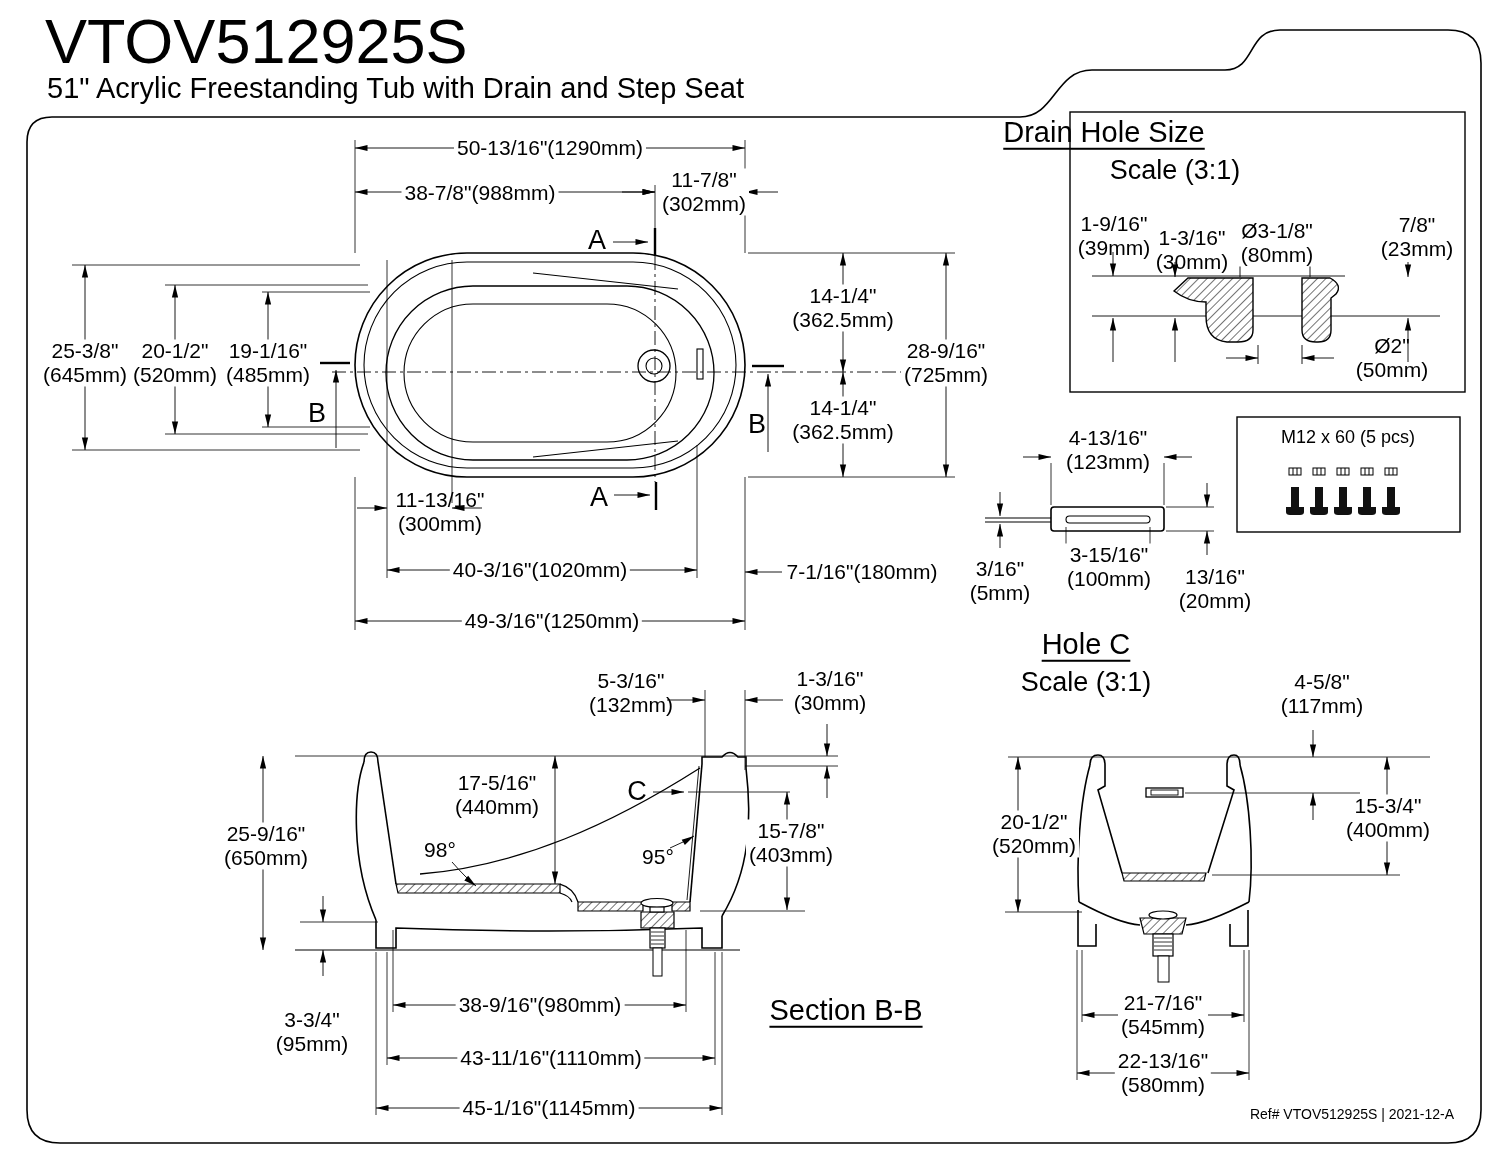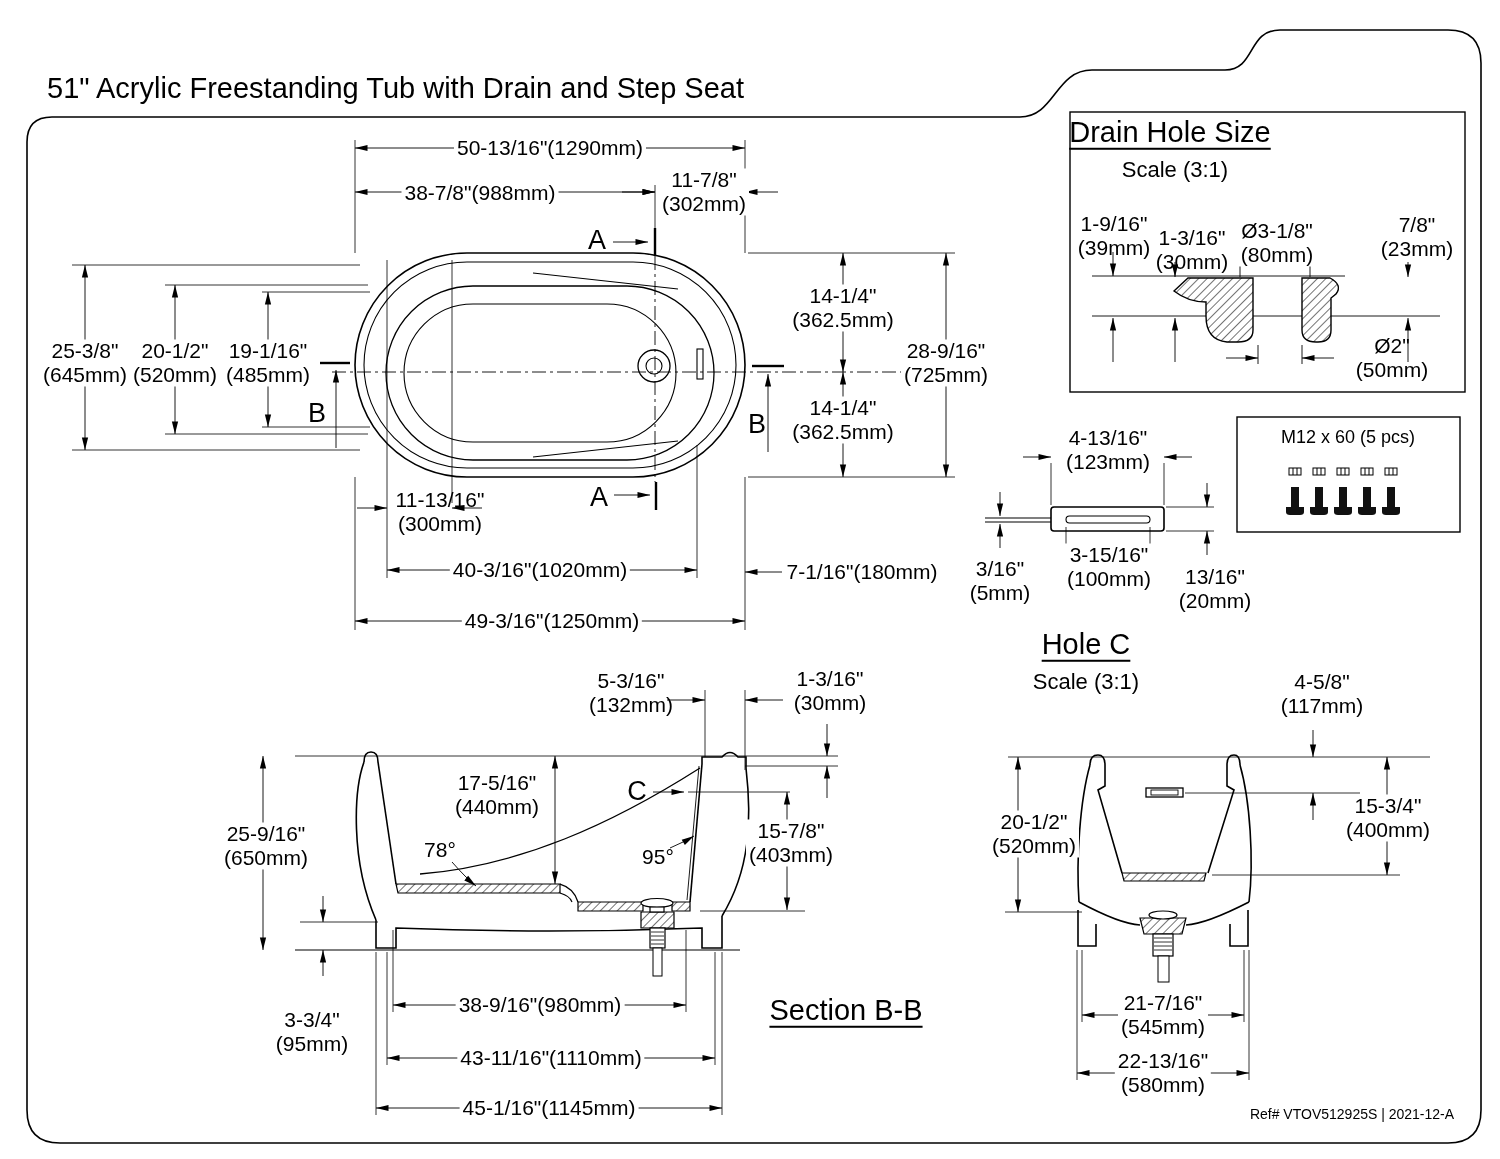--- a/index.html
+++ b/index.html
@@ -335,6 +335,7 @@
     </g>
   </svg>
 
+  <div class="title">VTOV512925S</div>
   <div class="subtitle">51" Acrylic Freestanding Tub with Drain and Step Seat</div>
 
   <div class="lbl bg" style="left:550px;top:148px">50-13/16"(1290mm)</div>

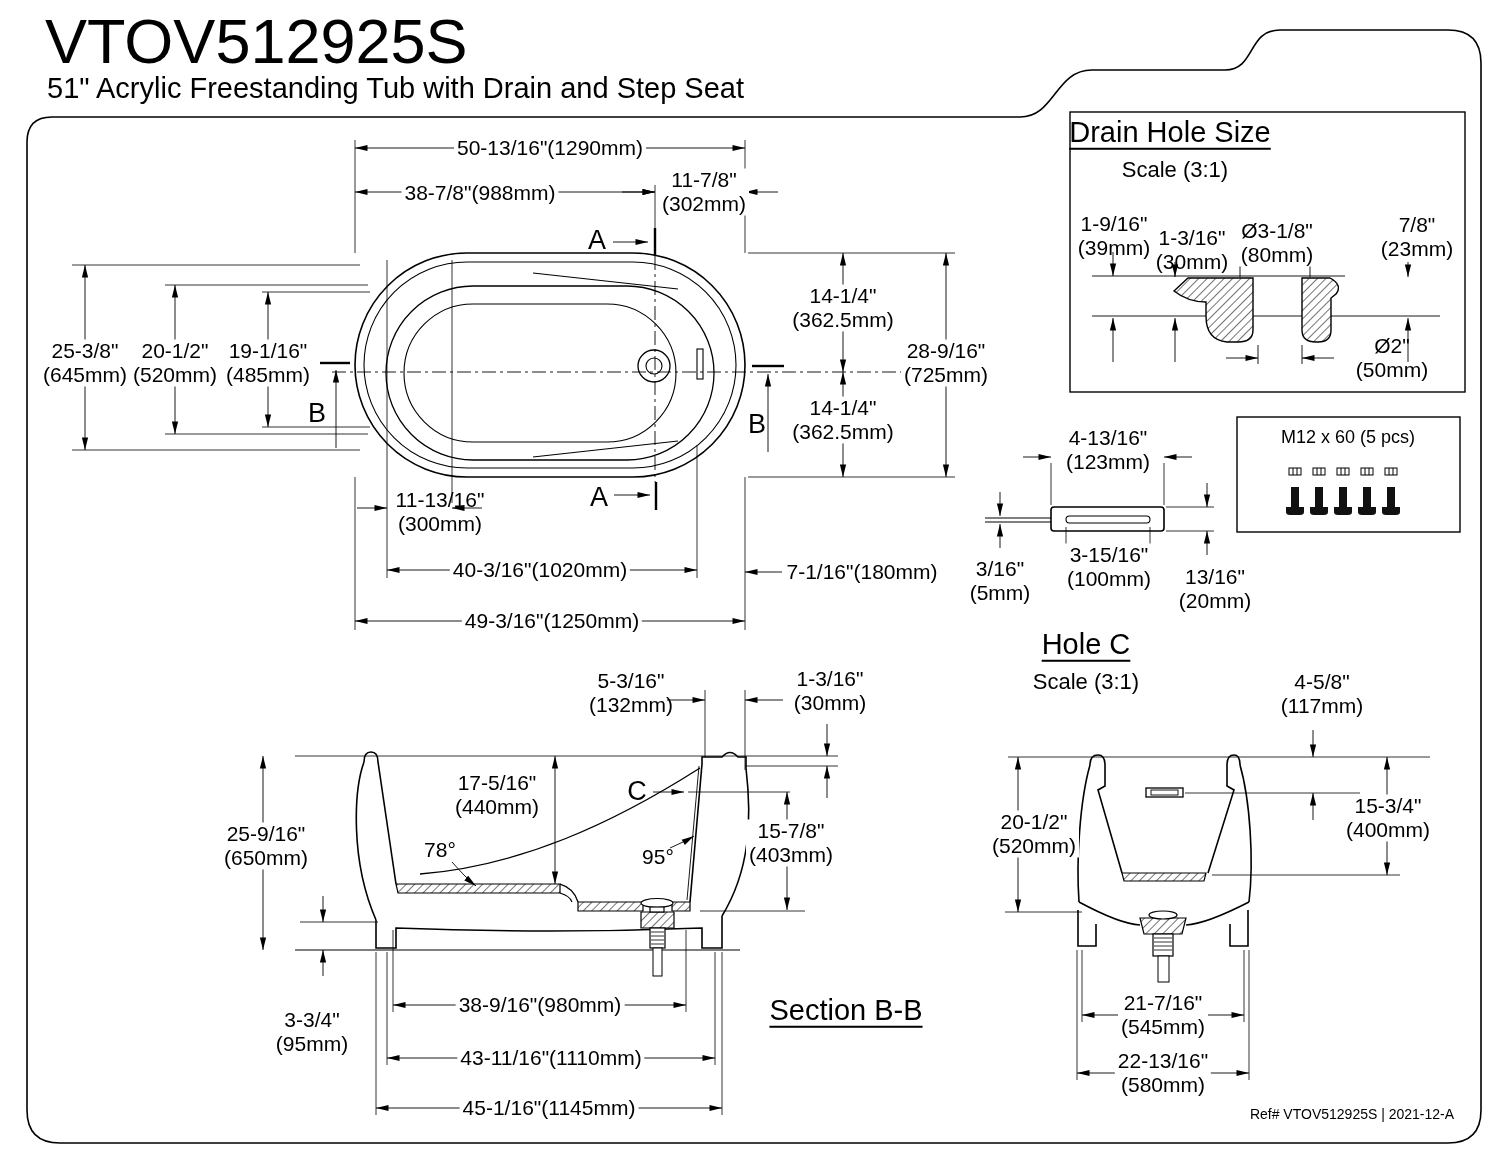--- a/index.html
+++ b/index.html
@@ -364,7 +364,7 @@
   <div class="lbl big" style="left:317px;top:413px">B</div>
   <div class="lbl big" style="left:757px;top:424px">B</div>
 
-  <div class="lbl ttl" style="left:1170px;top:132px">Drain Hole Size</div>
+  <div class="lbl ttl" style="left:1104px;top:132px">Drain Hole Size</div>
   <div class="lbl scl" style="left:1175px;top:170px">Scale (3:1)</div>
   <div class="lbl" style="left:1114px;top:236px">1-9/16"
 (39mm)</div>

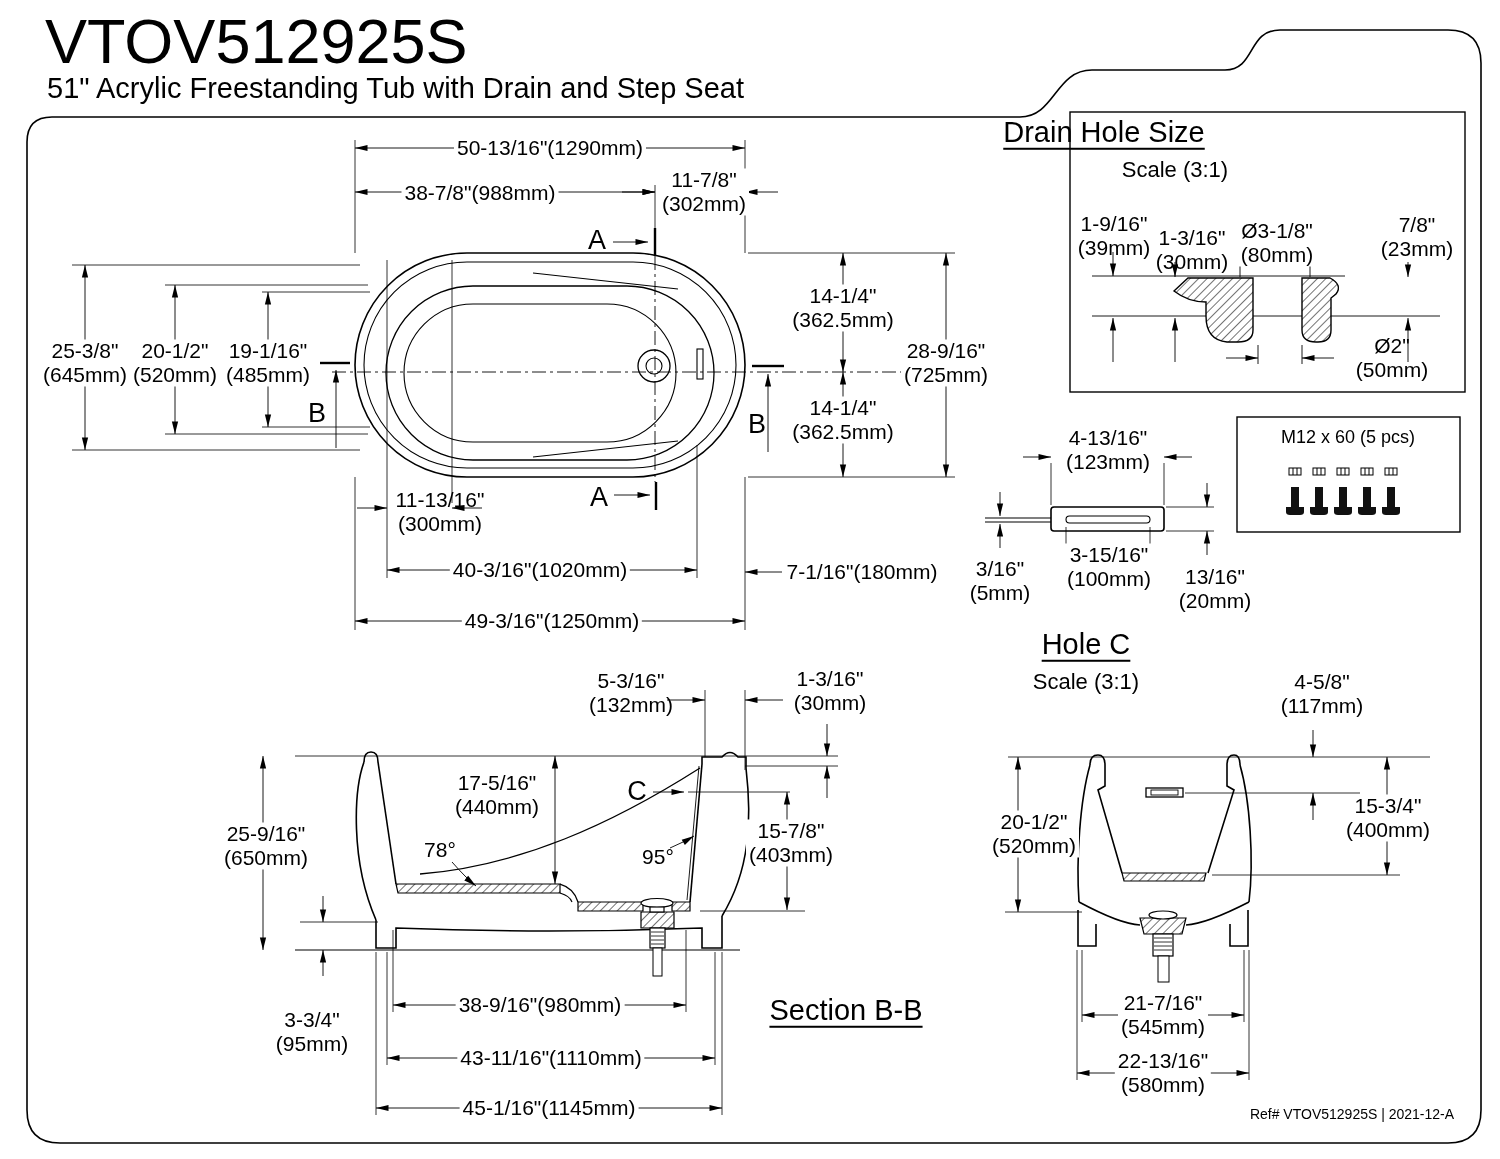--- a/index.html
+++ b/index.html
@@ -15,7 +15,7 @@
   .bg{background:#fff;padding:0 3px;}
   .big{font-size:27px;}
   .ttl{font-size:29px;text-decoration:underline;text-underline-offset:6px;}
-  .scl{font-size:22px;}
+  .scl{font-size:27px;}
   .ref{position:absolute;transform:translate(-50%,-50%);font-size:14px;white-space:pre;margin-top:12px;}
 </style>
 </head>

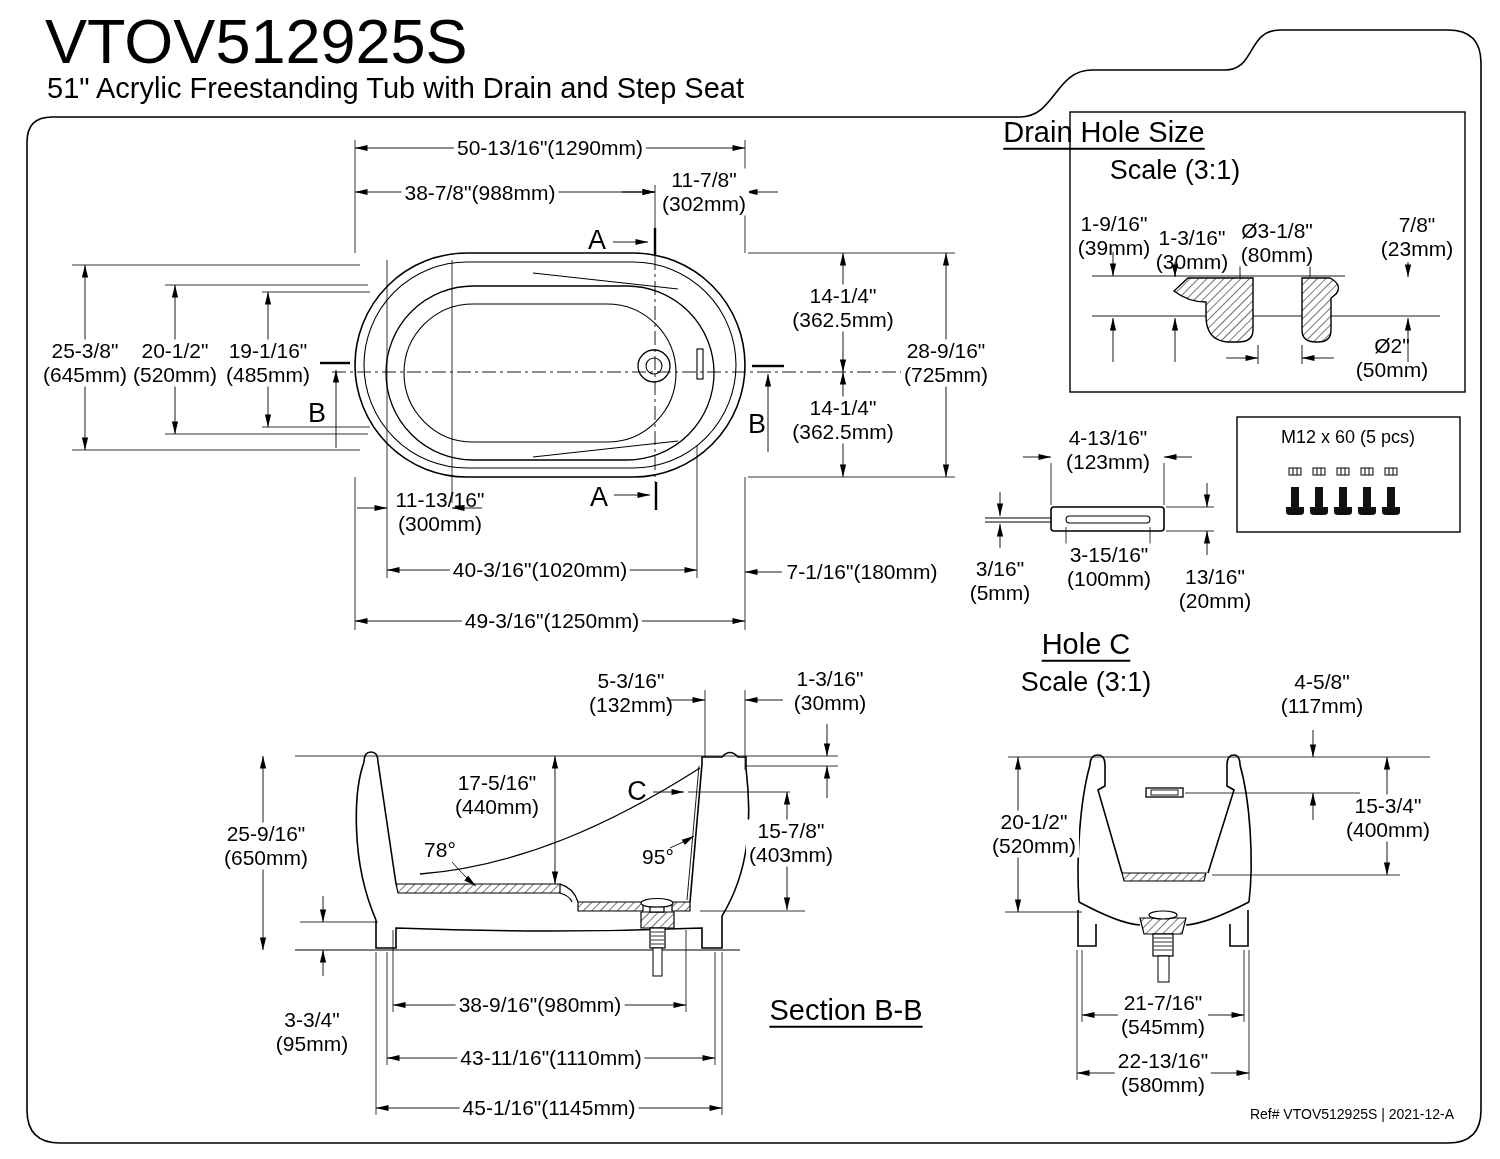--- a/index.html
+++ b/index.html
@@ -398,7 +398,7 @@
 (650mm)</div>
   <div class="lbl" style="left:497px;top:795px">17-5/16"
 (440mm)</div>
-  <div class="lbl" style="left:440px;top:850px">78°</div>
+  <div class="lbl" style="left:440px;top:850px">98°</div>
   <div class="lbl" style="left:658px;top:857px">95°</div>
   <div class="lbl bg" style="left:791px;top:843px">15-7/8"
 (403mm)</div>

